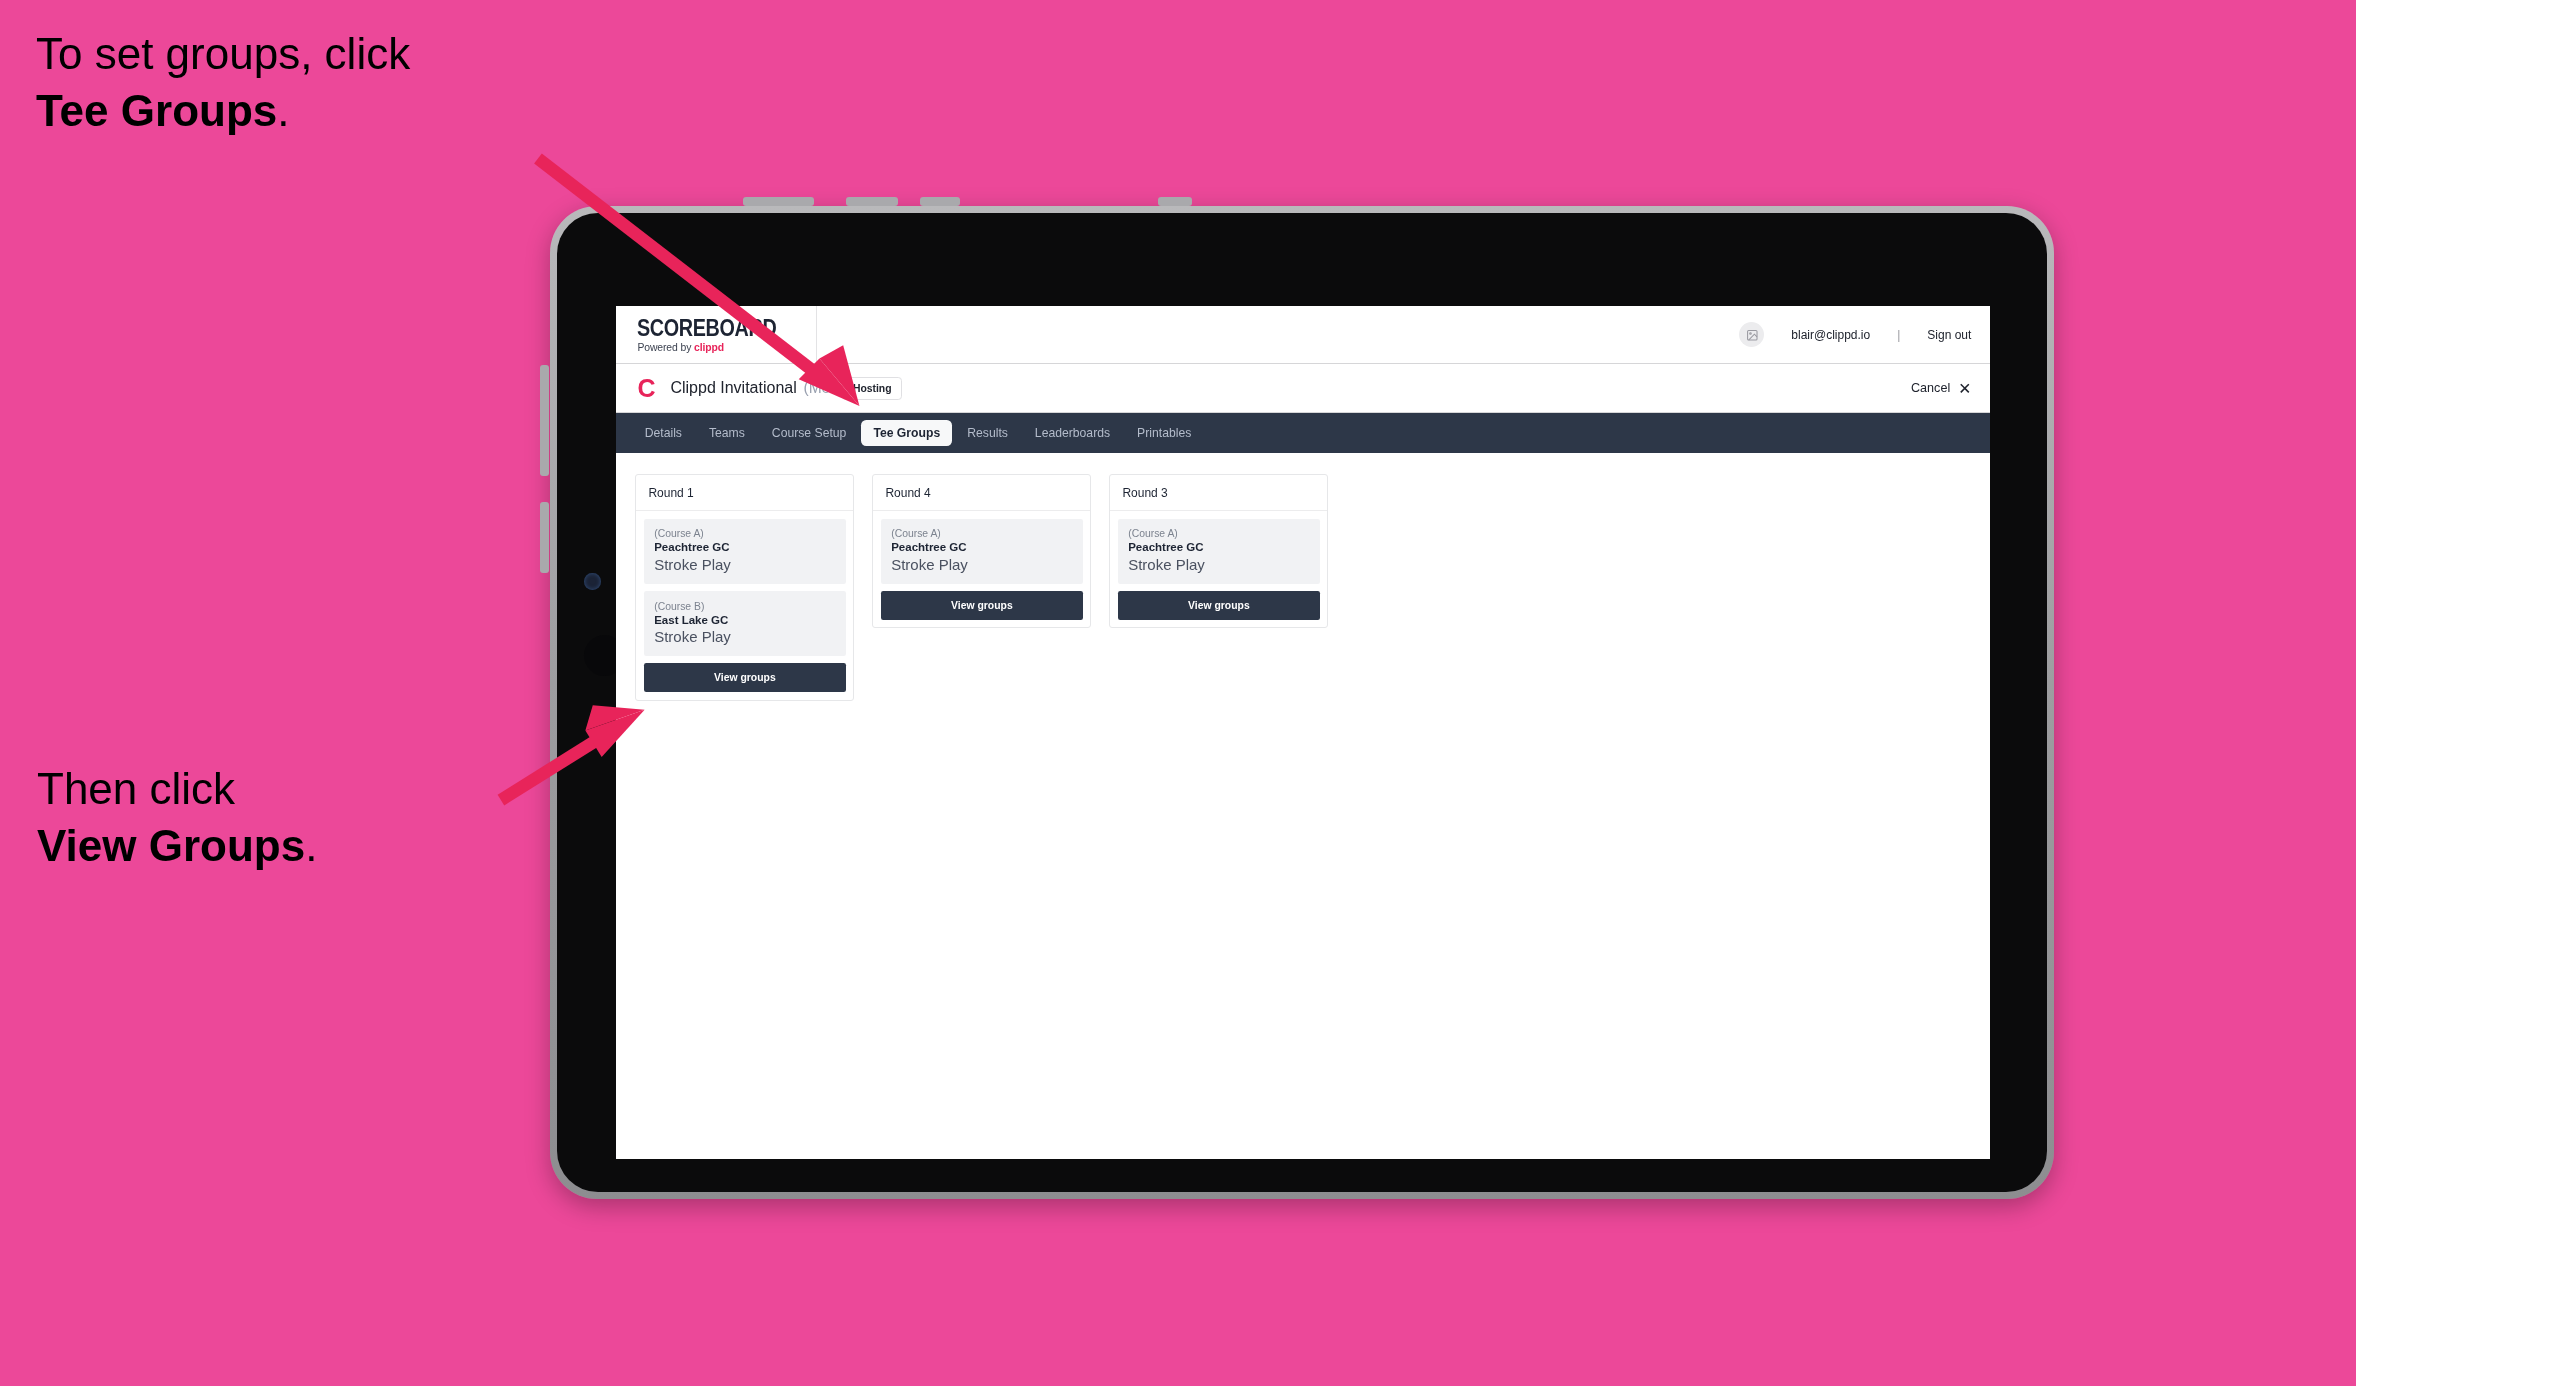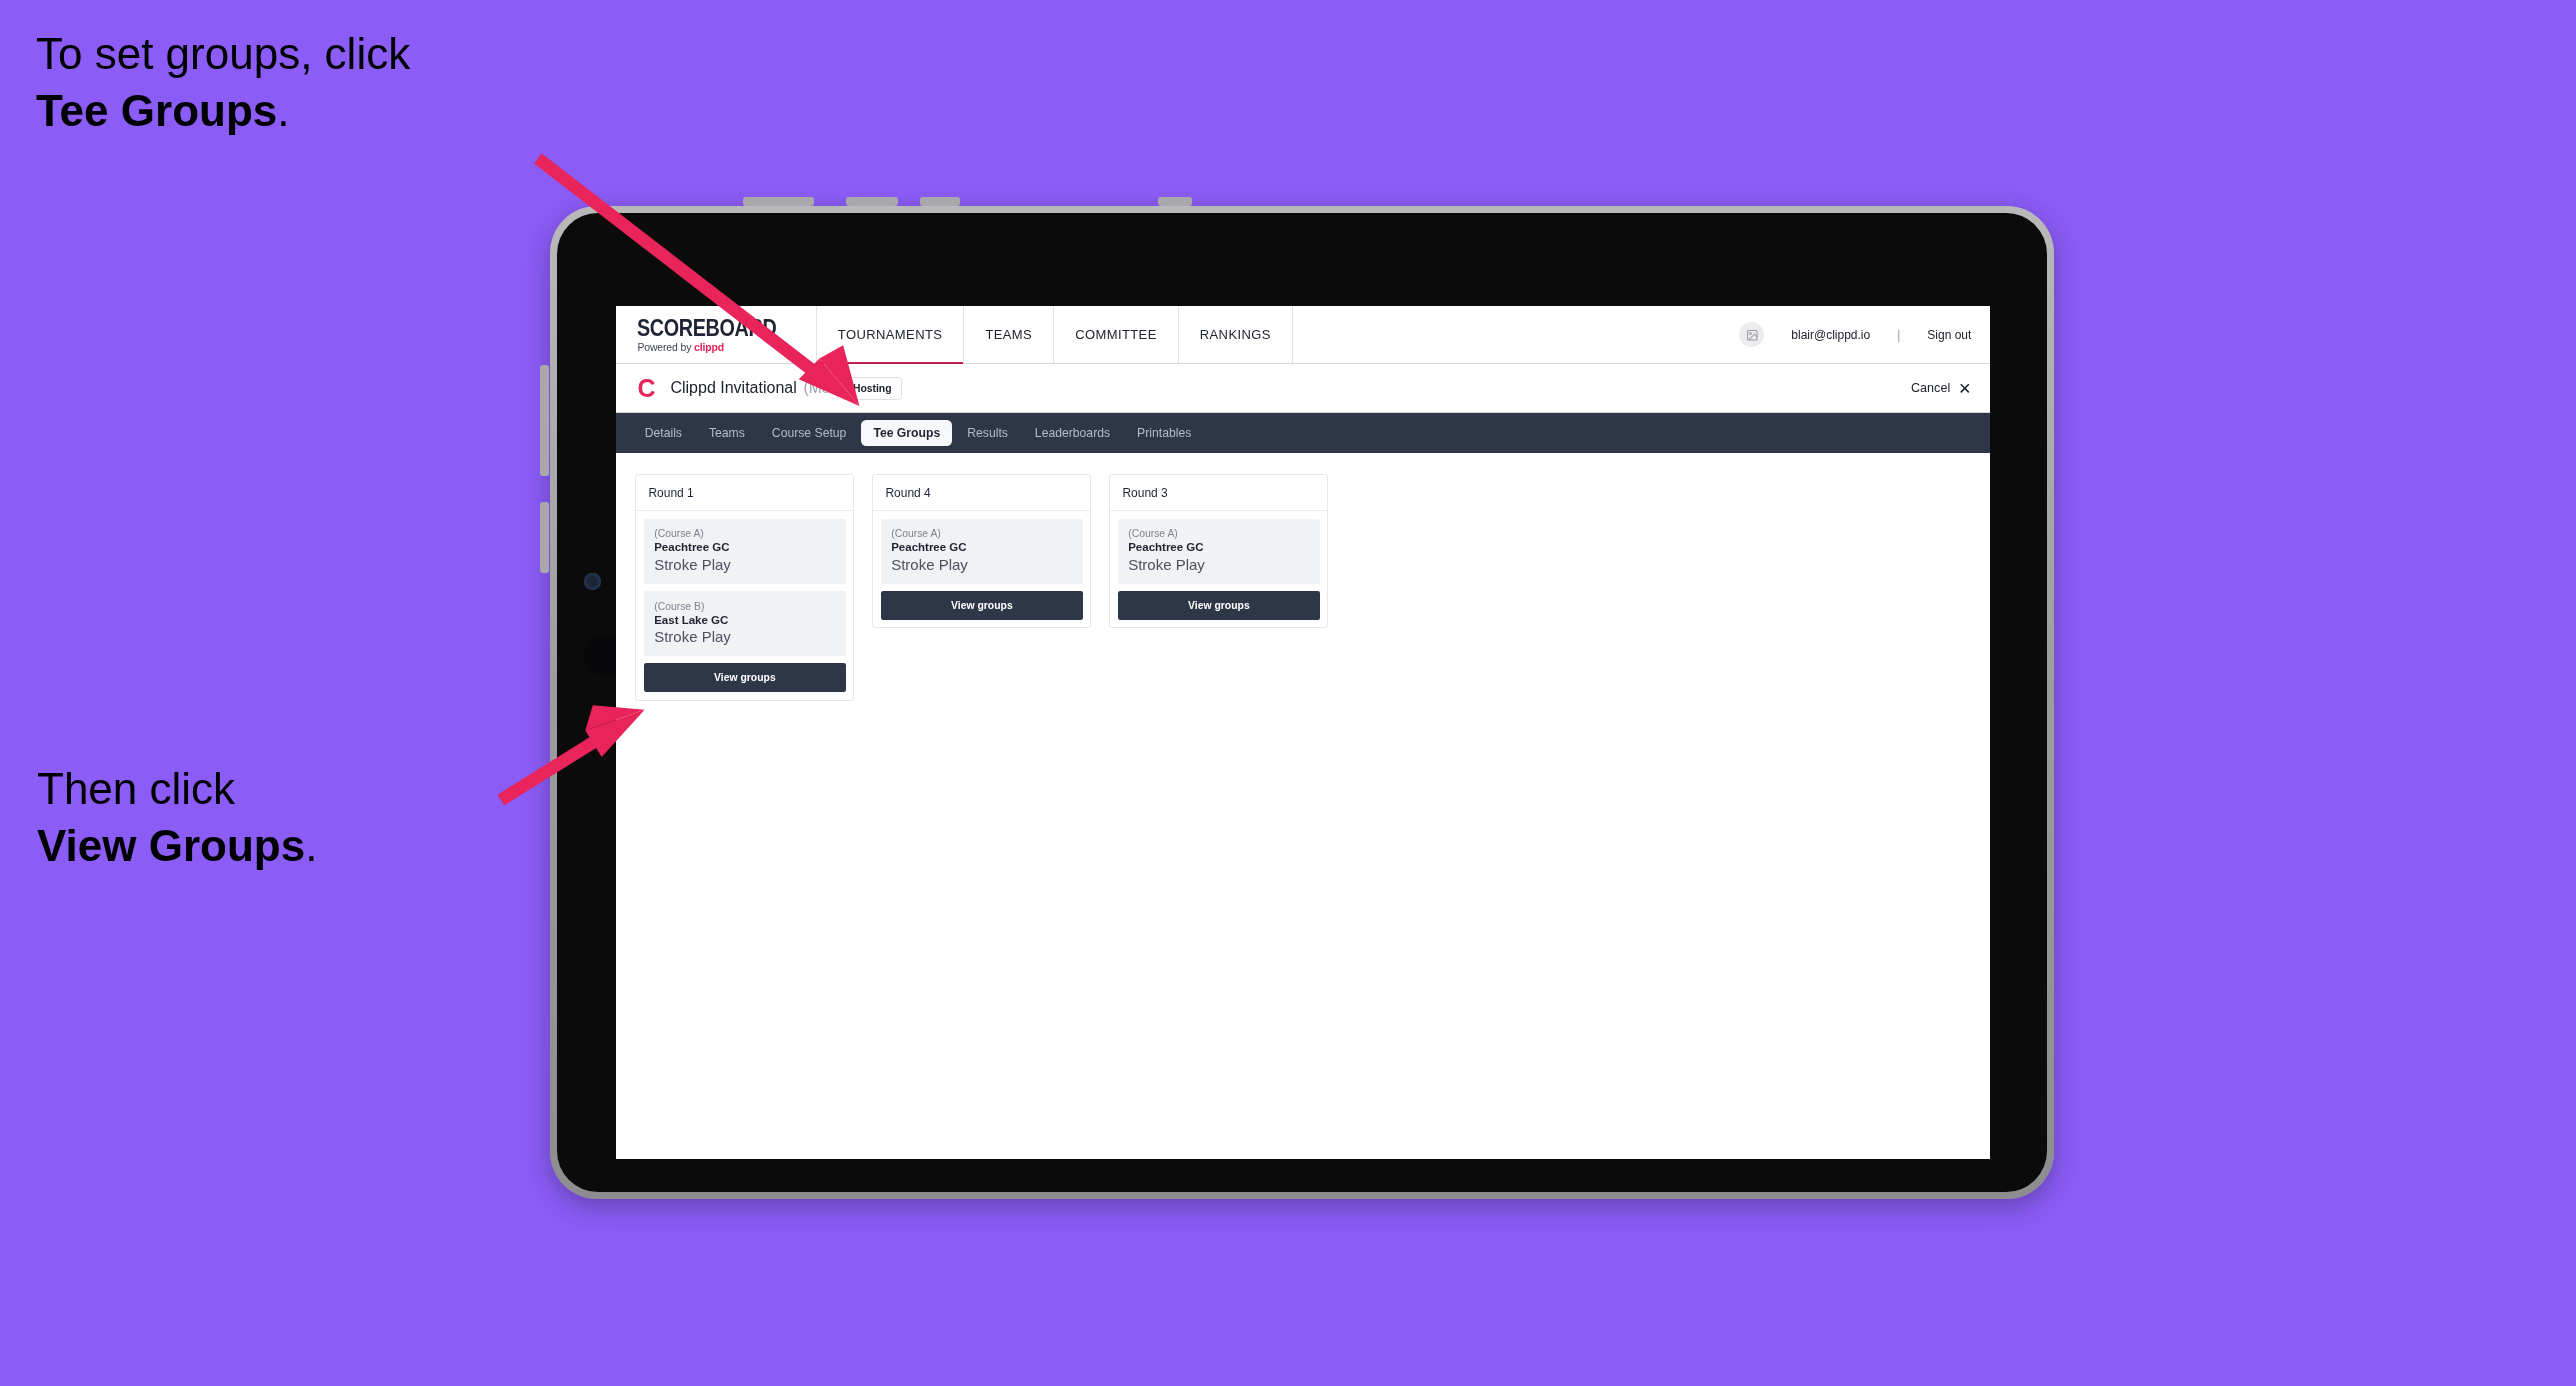--- a/index.html
+++ b/index.html
@@ -9,7 +9,7 @@
     font-family: "Liberation Sans", sans-serif;
     overflow: hidden;
   }
-  .page { position: relative; width: 2576px; height: 1386px; background:#8b5cf6; }
+  .page { position: relative; width: 2356px; height: 1386px; background:#ec4899; }
 
   
   .annotation { position: absolute; color: #000; line-height: 1.30; }

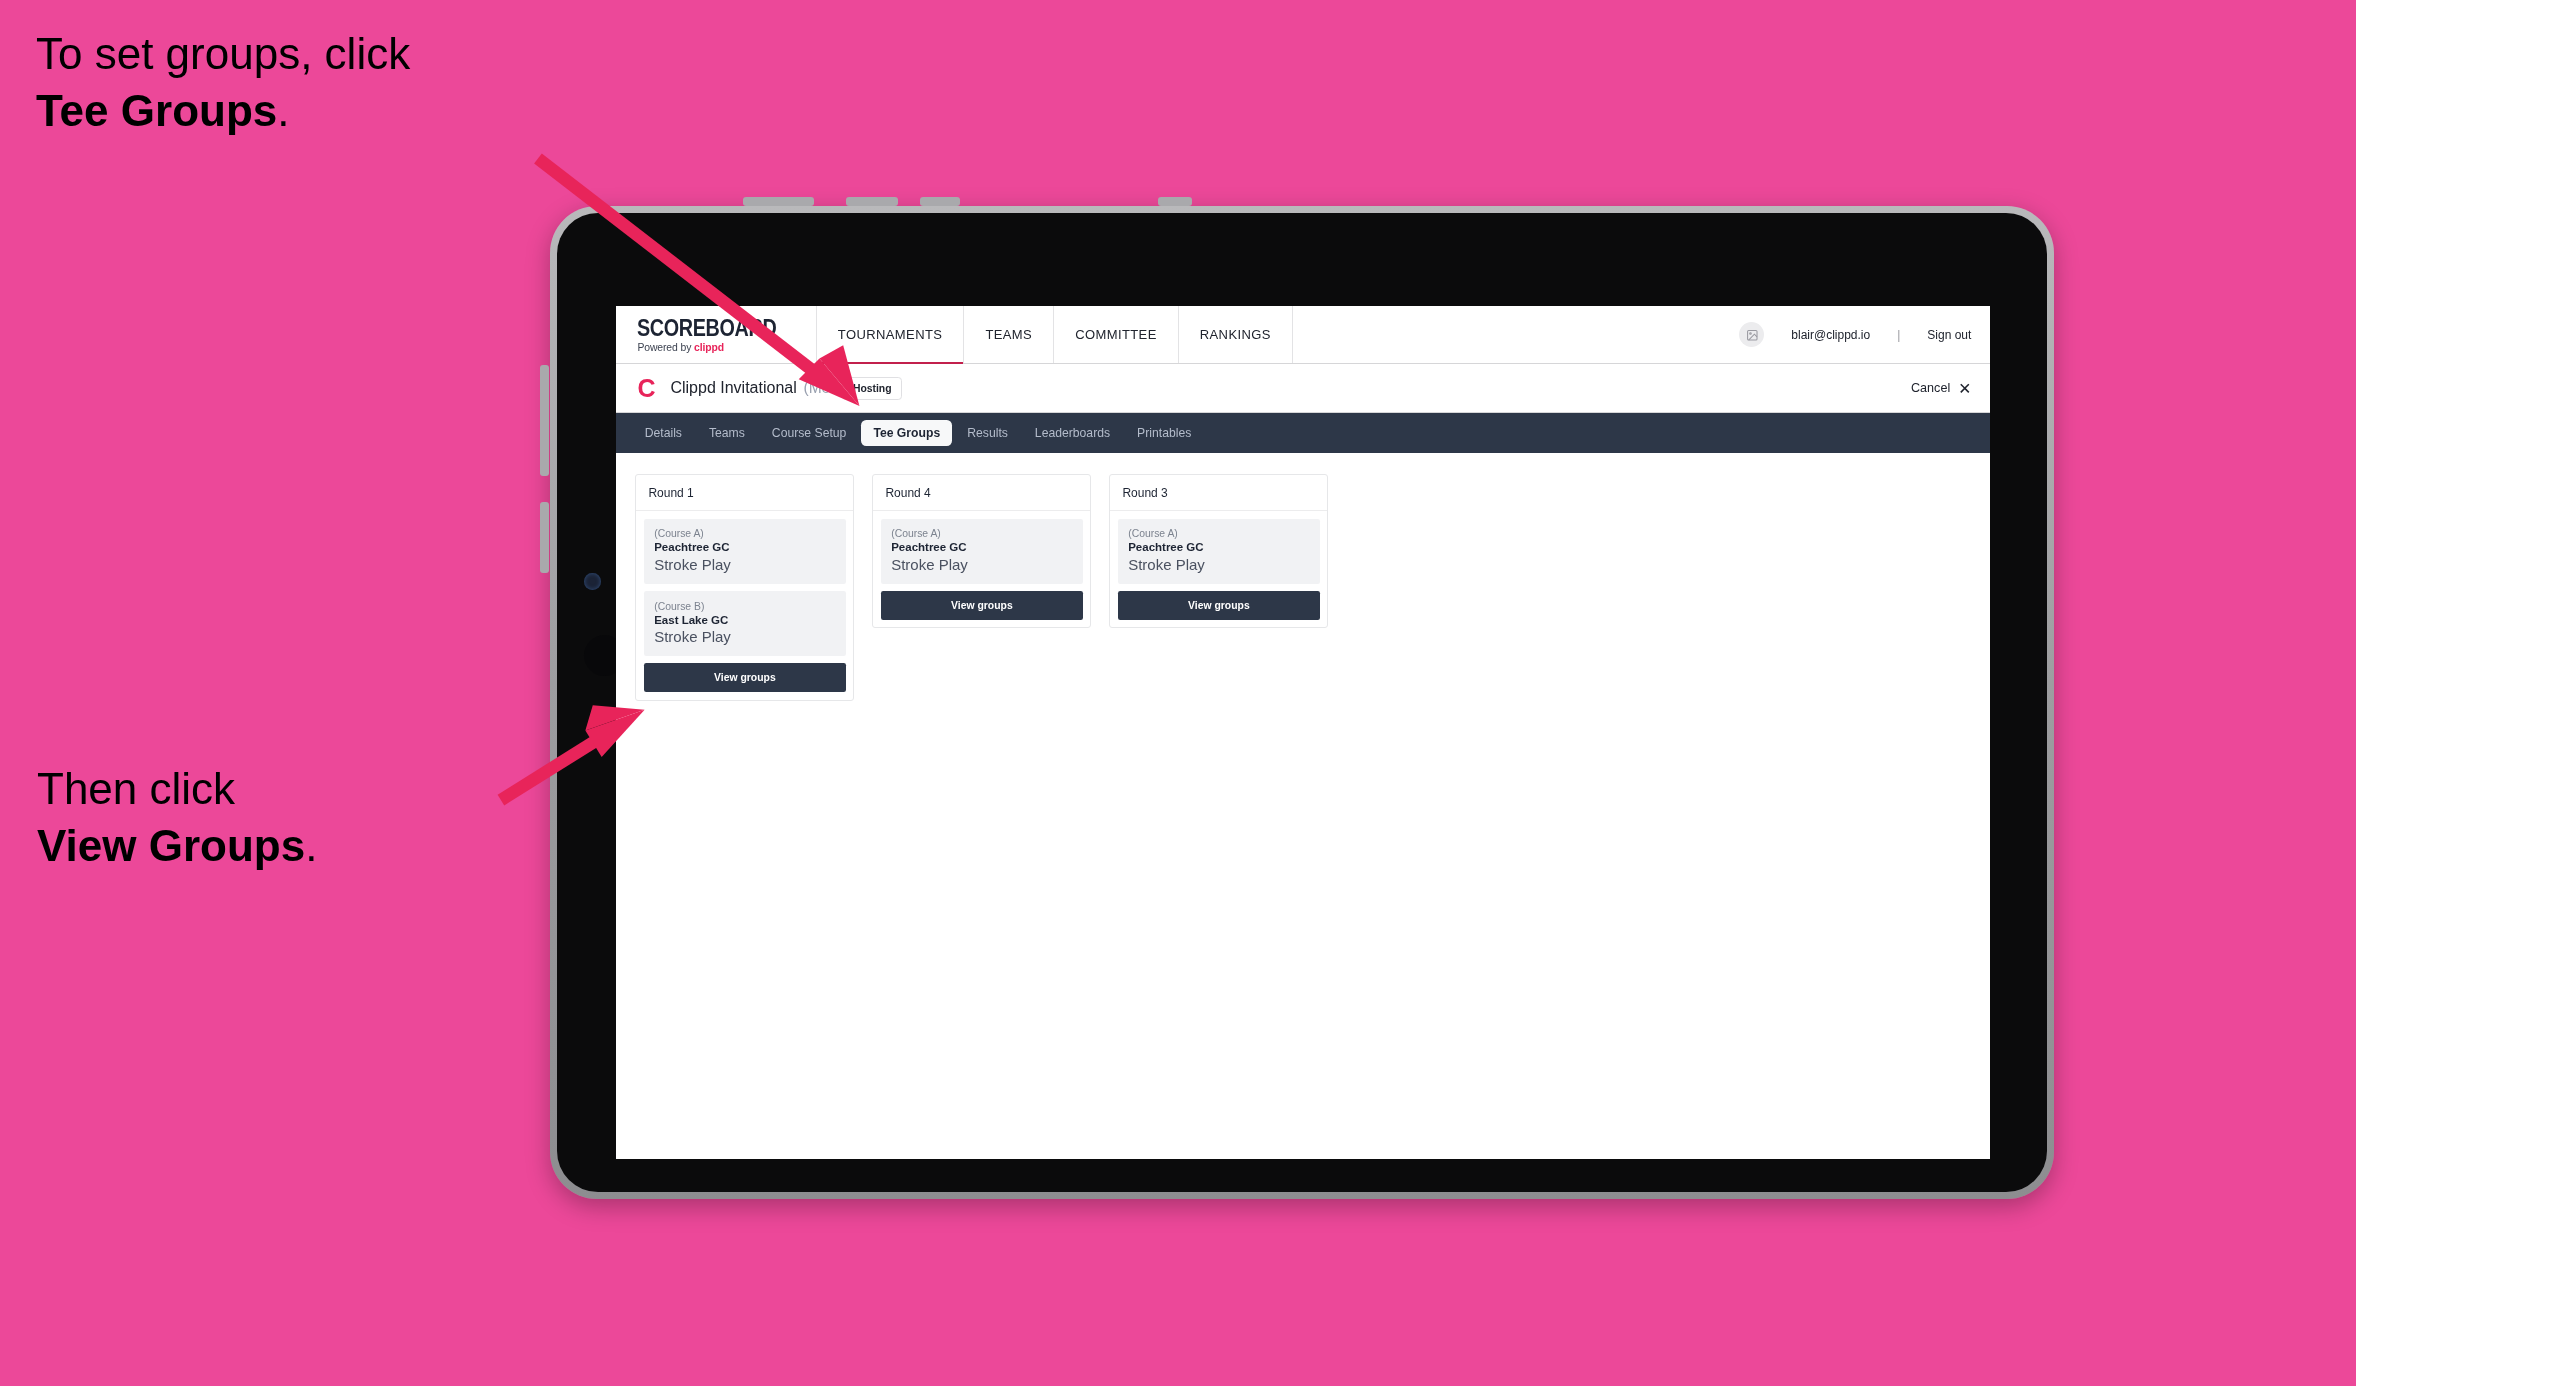--- a/index.html
+++ b/index.html
@@ -193,20 +193,6 @@
             <div class="logo-main">SCOREBOARD</div>
             <div class="logo-sub"><span>Powered by </span><span class="brand">clippd</span></div>
           </div>
-          <div class="nav-items">
-            <div class="nav-item active">
-                <span>TOURNAMENTS</span>
-              </div>
-            <div class="nav-item">
-                <span>TEAMS</span>
-              </div>
-            <div class="nav-item">
-                <span>COMMITTEE</span>
-              </div>
-            <div class="nav-item">
-                <span>RANKINGS</span>
-              </div>
-          </div>
           <div class="topbar-right">
             <div class="avatar">
               <svg width="12.6" height="12.6" viewBox="0 0 24 24" fill="none" stroke="#9a9aa1" stroke-width="2">

